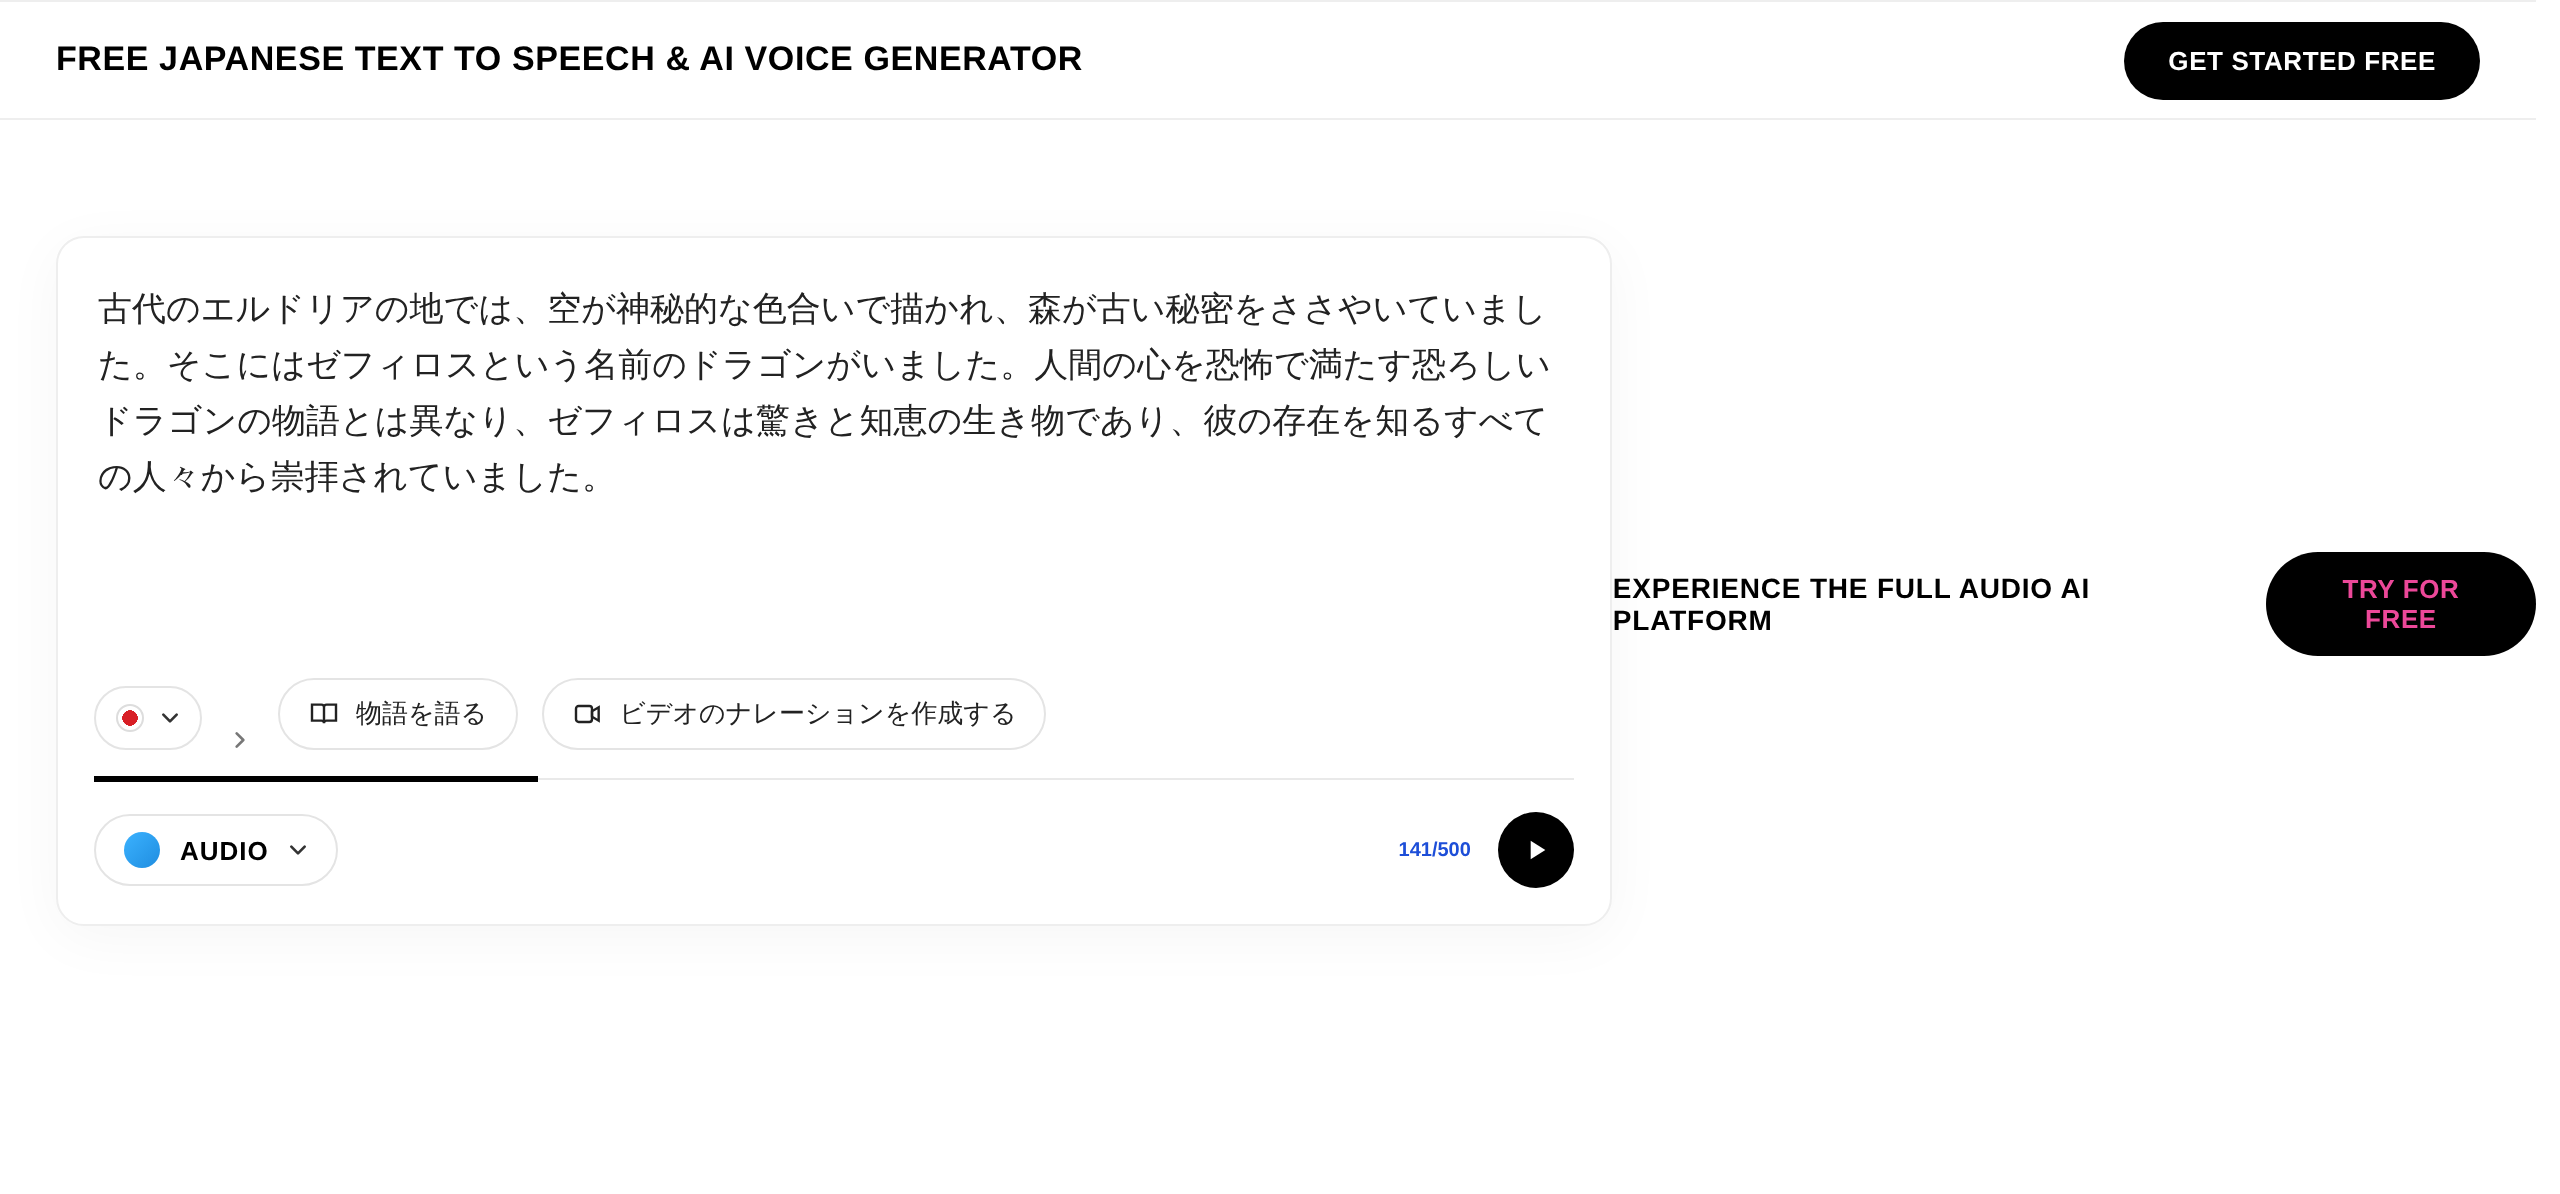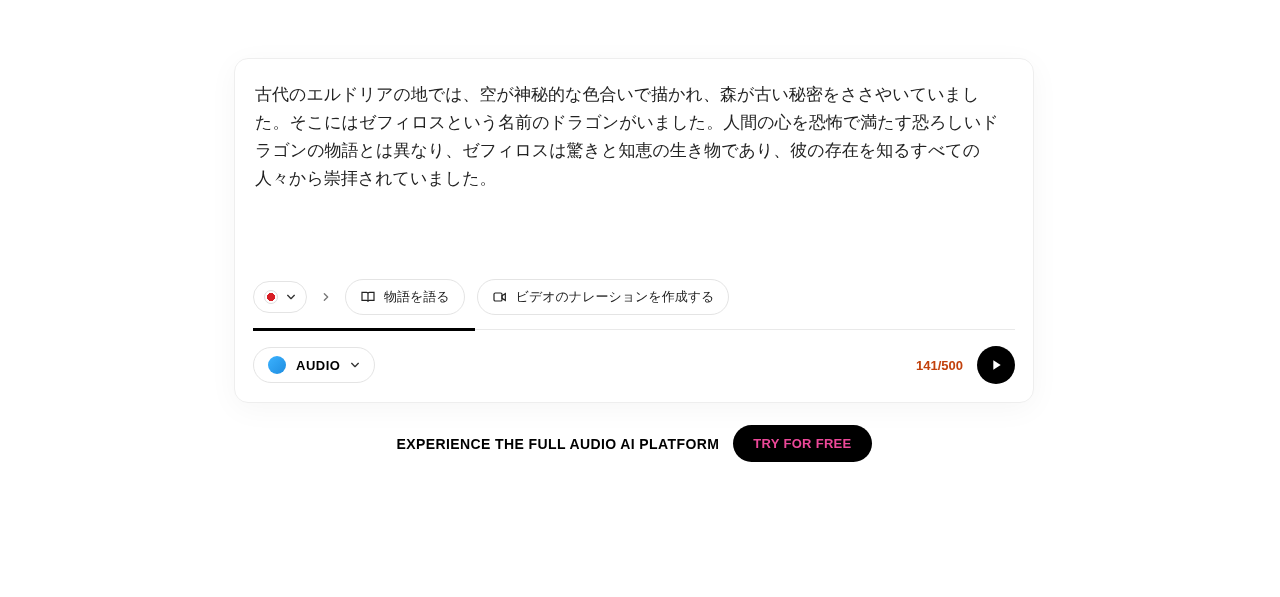--- a/index.html
+++ b/index.html
@@ -200,6 +200,10 @@
 
 <div class="scroll-wrap">
   <div class="page">
+    <div class="topbar">
+      <div class="title">FREE JAPANESE TEXT TO SPEECH &amp; AI VOICE GENERATOR</div>
+      <button class="cta-btn">GET STARTED FREE</button>
+    </div>
 
     <div class="center">
       <div class="card">

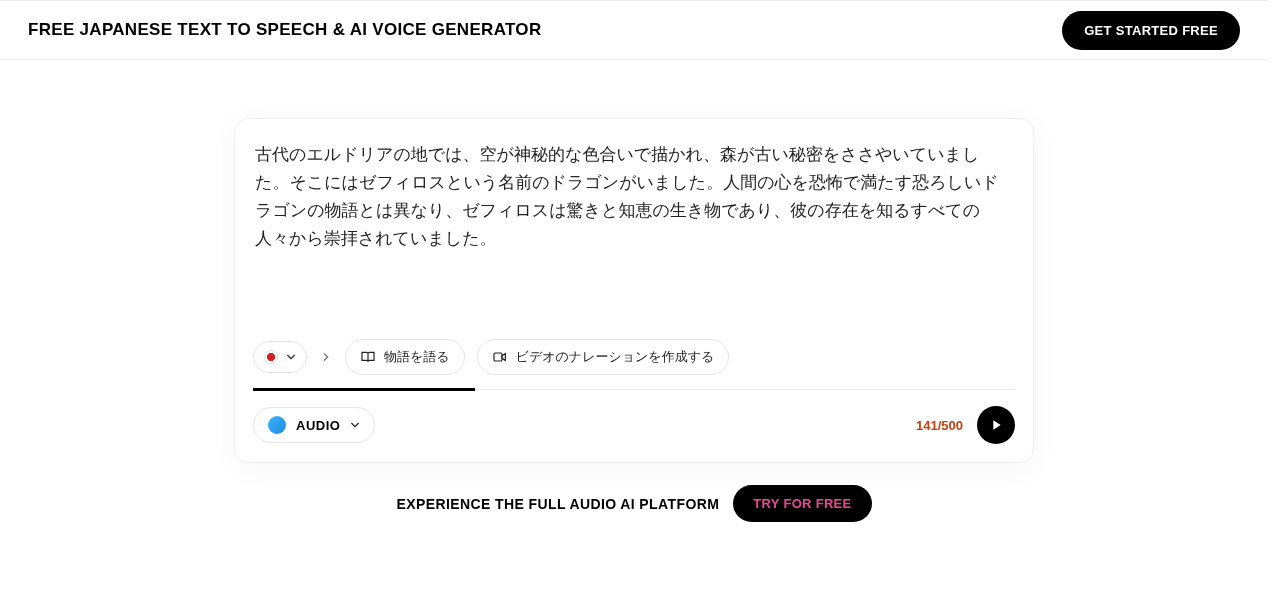--- a/index.html
+++ b/index.html
@@ -49,9 +49,10 @@
   }
   .center {
     display: flex;
-    flex-direction: column;
+    flex-direction: row;
     align-items: center;
     padding-top: 58px;
+    padding-left: 28px;
   }
   .card {
     width: 800px;

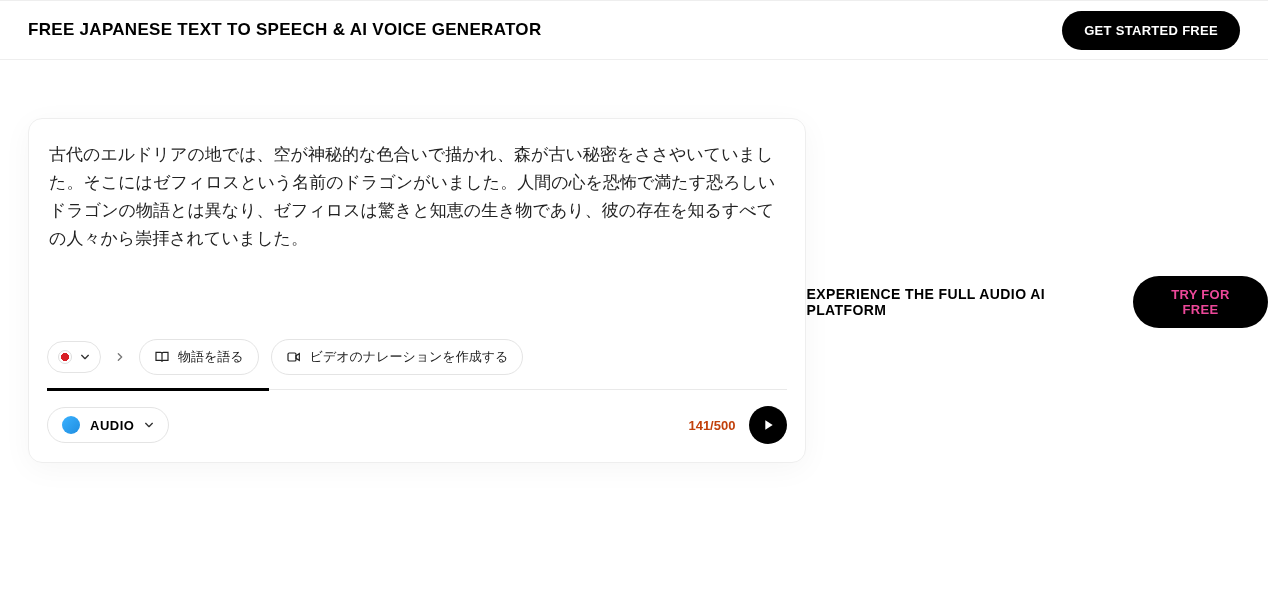--- a/index.html
+++ b/index.html
@@ -71,7 +71,7 @@
   }
   .chips-row {
     display: flex;
-    align-items: center;
+    align-items: flex-end;
     gap: 12px;
     margin-top: 12px;
   }

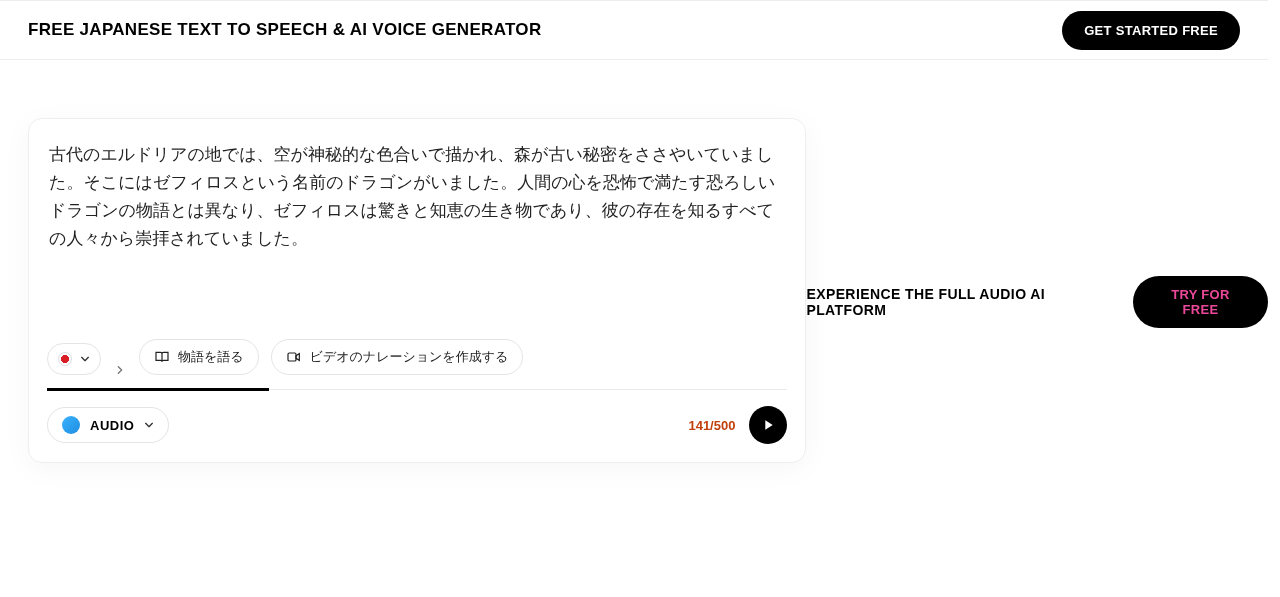--- a/index.html
+++ b/index.html
@@ -154,9 +154,9 @@
     gap: 14px;
   }
   .counter {
-    font-size: 13px;
+    font-size: 10px;
     font-weight: 700;
-    color: #c2410c;
+    color: #1d4ed8;
   }
   .play-btn {
     width: 38px; height: 38px;

